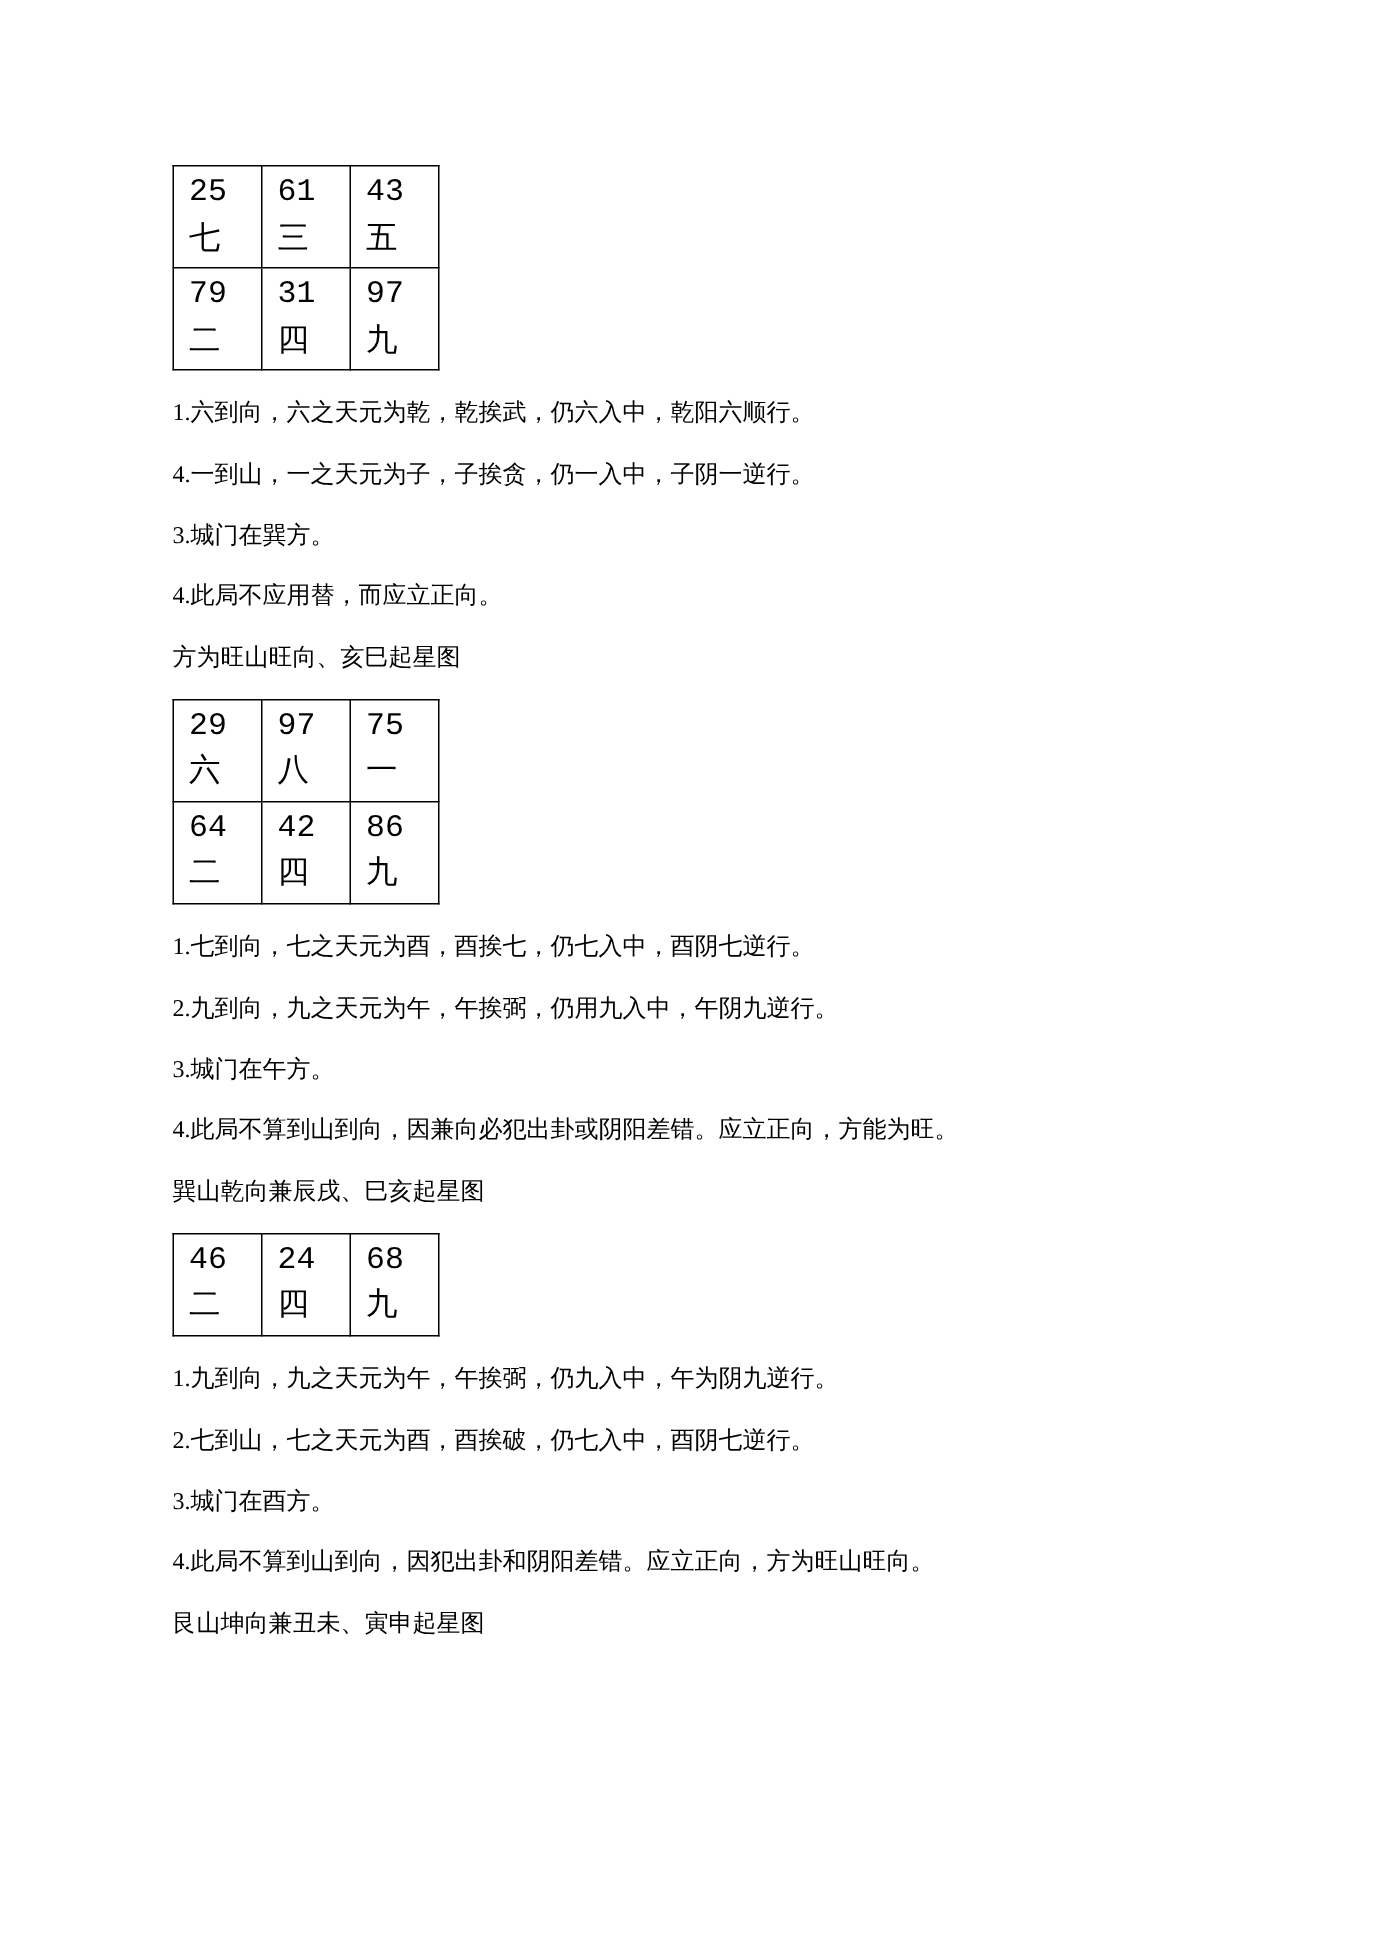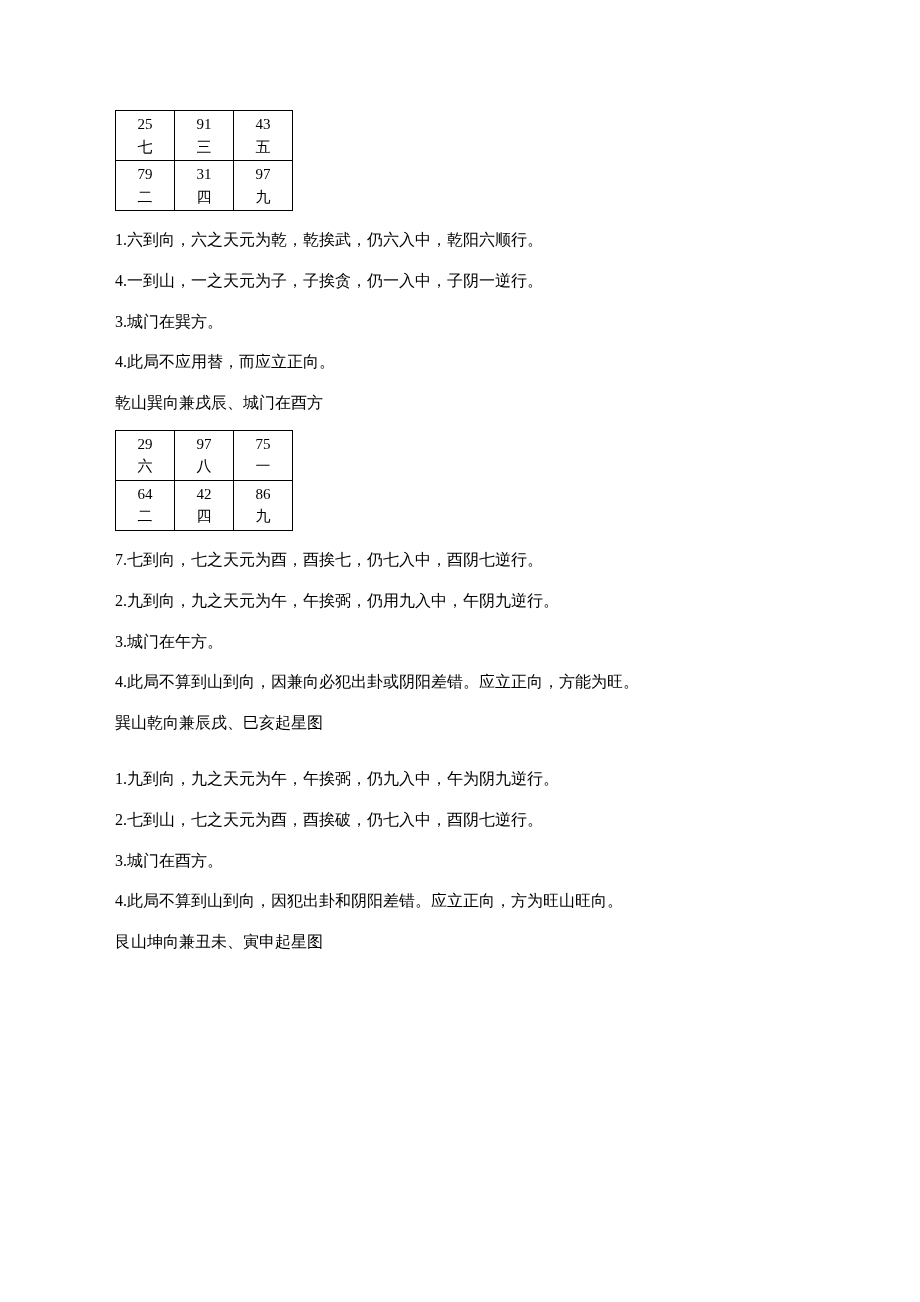--- a/index.html
+++ b/index.html
@@ -19,10 +19,11 @@
     td {
       border: 1px solid #000;
       padding: 2px 10px;
-      text-align: center;
+      text-align: left;
       width: 38px;
-      font-size: 15px;
+      font-size: 21px;
       line-height: 1.5;
+      font-family: Liberation Mono, monospace;
     }
     .cell-top {
       display: block;

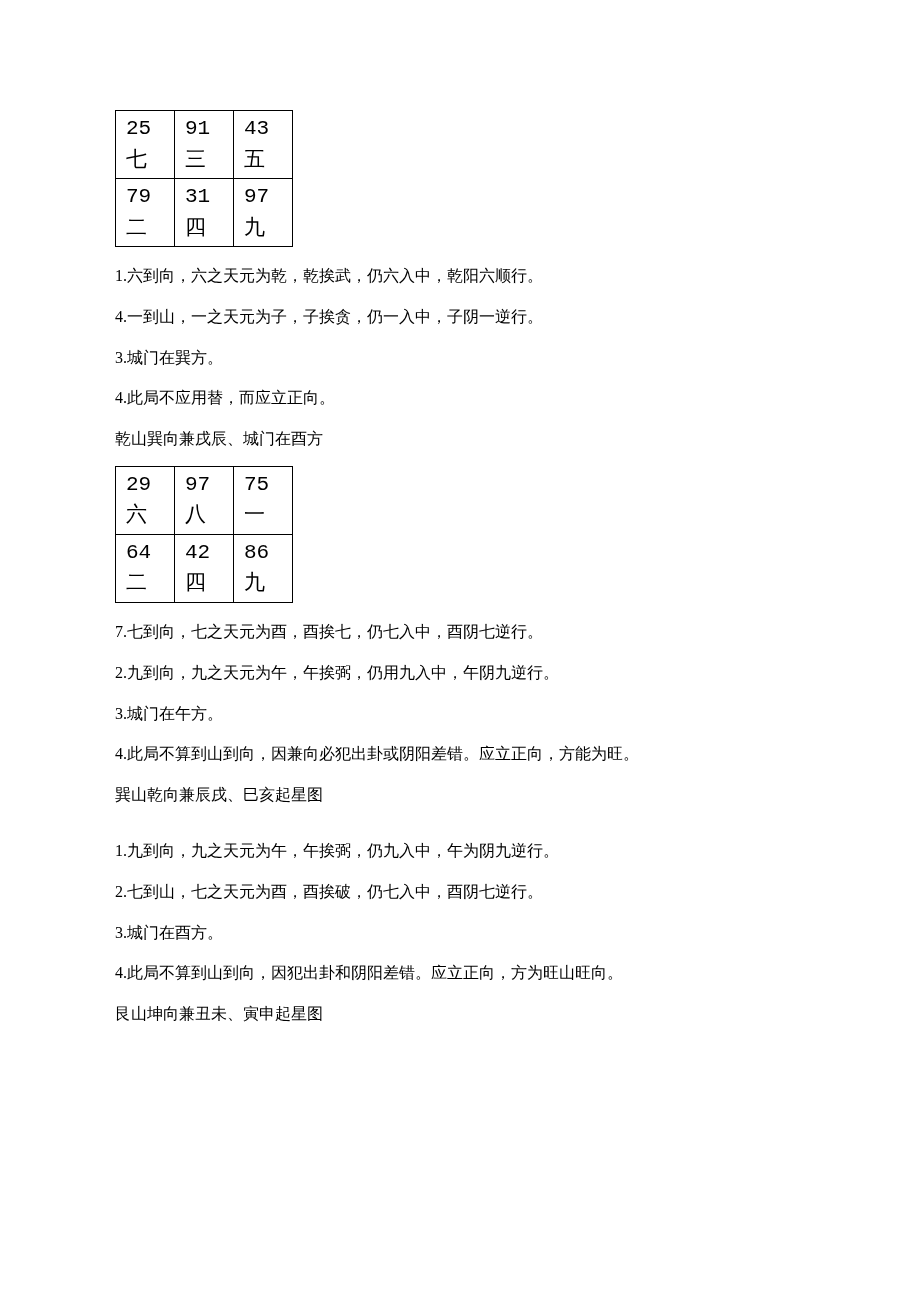--- a/index.html
+++ b/index.html
@@ -46,7 +46,7 @@
           <span class="cell-bottom">七</span>
         </td>
     <td>
-          <span class="cell-top">91</span>
+          <span class="cell-top">61</span>
           <span class="cell-bottom">三</span>
         </td>
     <td>

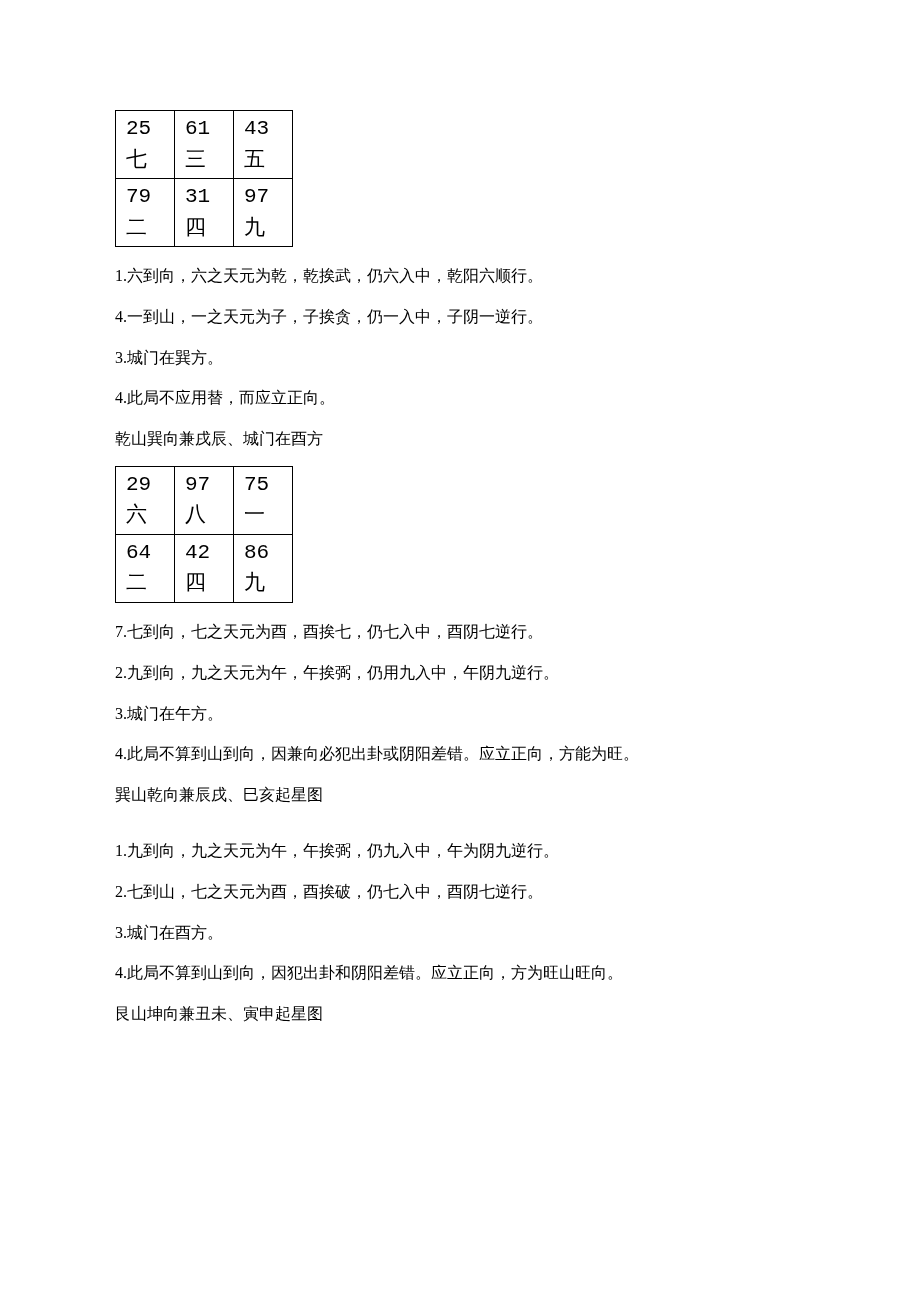--- a/index.html
+++ b/index.html
@@ -75,7 +75,7 @@
 <p>4.一到山，一之天元为子，子挨贪，仍一入中，子阴一逆行。</p>
 <p>3.城门在巽方。</p>
 <p>4.此局不应用替，而应立正向。</p>
-<p>乾山巽向兼戌辰、城门在酉方</p>
+<p>方为旺山旺向、亥巳起星图</p>
 
 <table>
   <tbody>

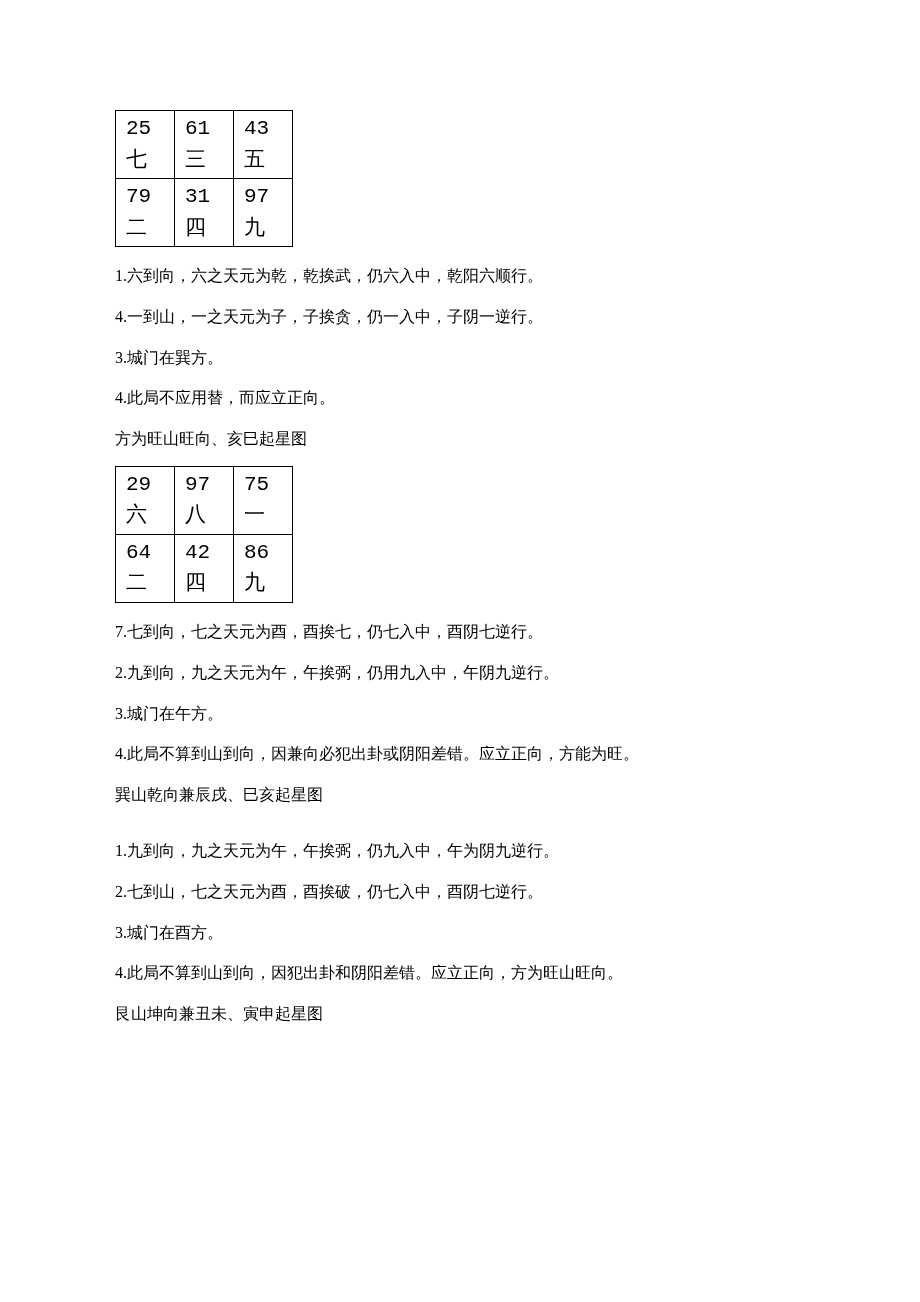--- a/index.html
+++ b/index.html
@@ -110,7 +110,7 @@
 </tbody>
   </table>
 
-<p>7.七到向，七之天元为酉，酉挨七，仍七入中，酉阴七逆行。</p>
+<p>1.七到向，七之天元为酉，酉挨七，仍七入中，酉阴七逆行。</p>
 <p>2.九到向，九之天元为午，午挨弼，仍用九入中，午阴九逆行。</p>
 <p>3.城门在午方。</p>
 <p>4.此局不算到山到向，因兼向必犯出卦或阴阳差错。应立正向，方能为旺。</p>

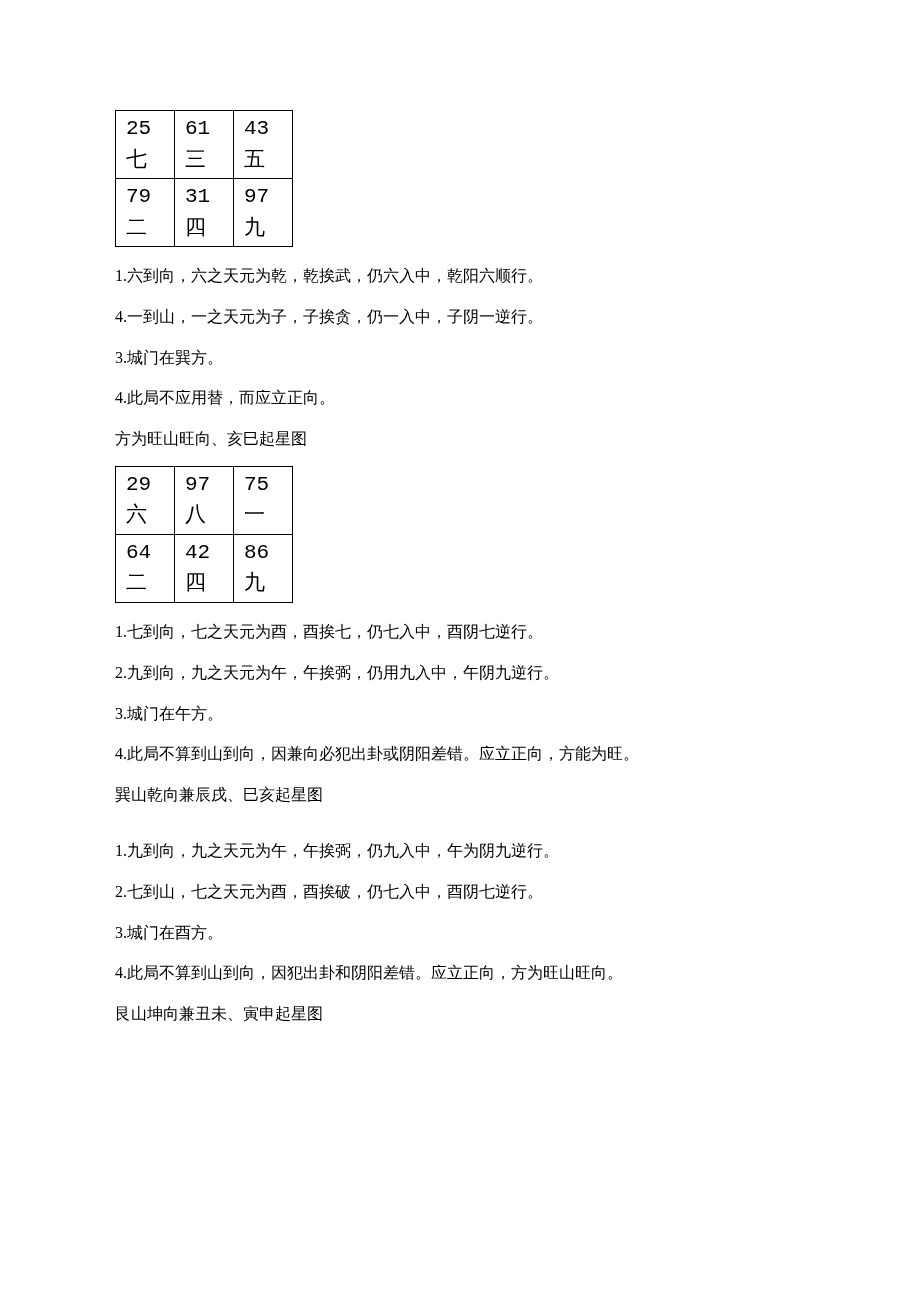--- a/index.html
+++ b/index.html
@@ -118,6 +118,20 @@
 
 <table>
   <tbody>
+  <tr>
+    <td>
+          <span class="cell-top">46</span>
+          <span class="cell-bottom">二</span>
+        </td>
+    <td>
+          <span class="cell-top">24</span>
+          <span class="cell-bottom">四</span>
+        </td>
+    <td>
+          <span class="cell-top">68</span>
+          <span class="cell-bottom">九</span>
+        </td>
+  </tr>
 </tbody>
   </table>
 

